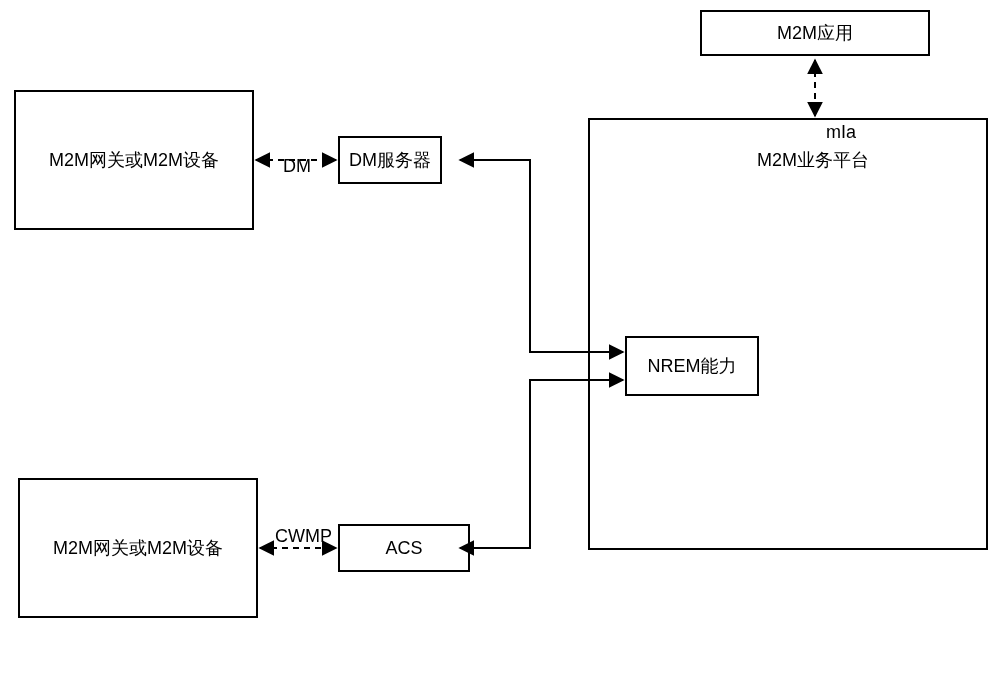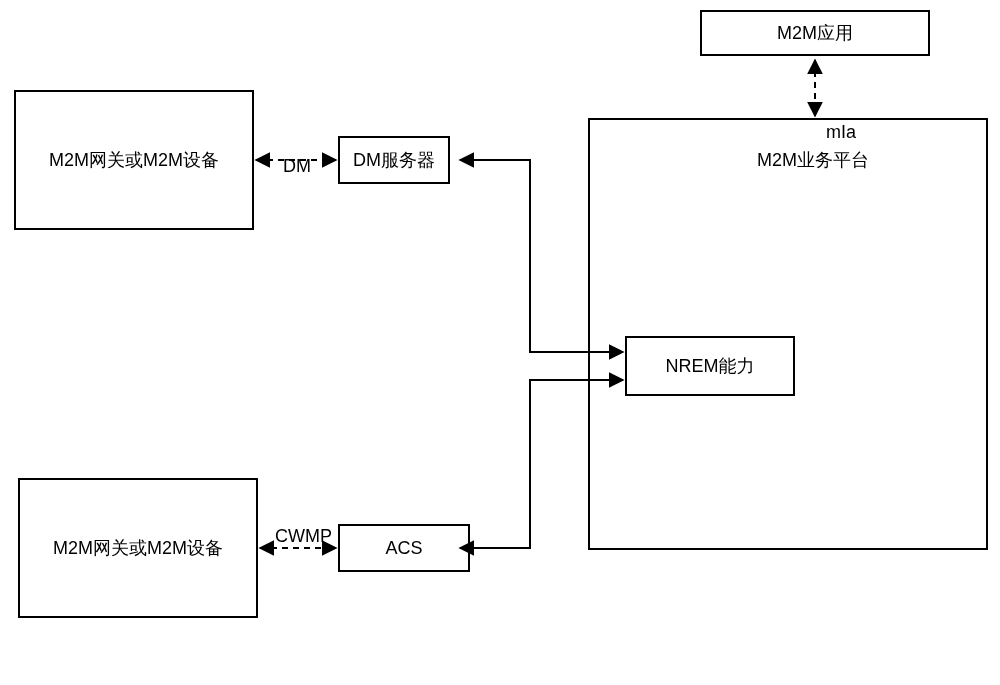--- a/index.html
+++ b/index.html
@@ -67,7 +67,7 @@
     <span>M2M网关或M2M设备</span>
   </div>
 
-  <div class="box" style="left:338px; top:136px; width:112px; height:48px;">
+  <div class="box" style="left:338px; top:136px; width:104px; height:48px;">
     <span>DM服务器</span>
   </div>
 

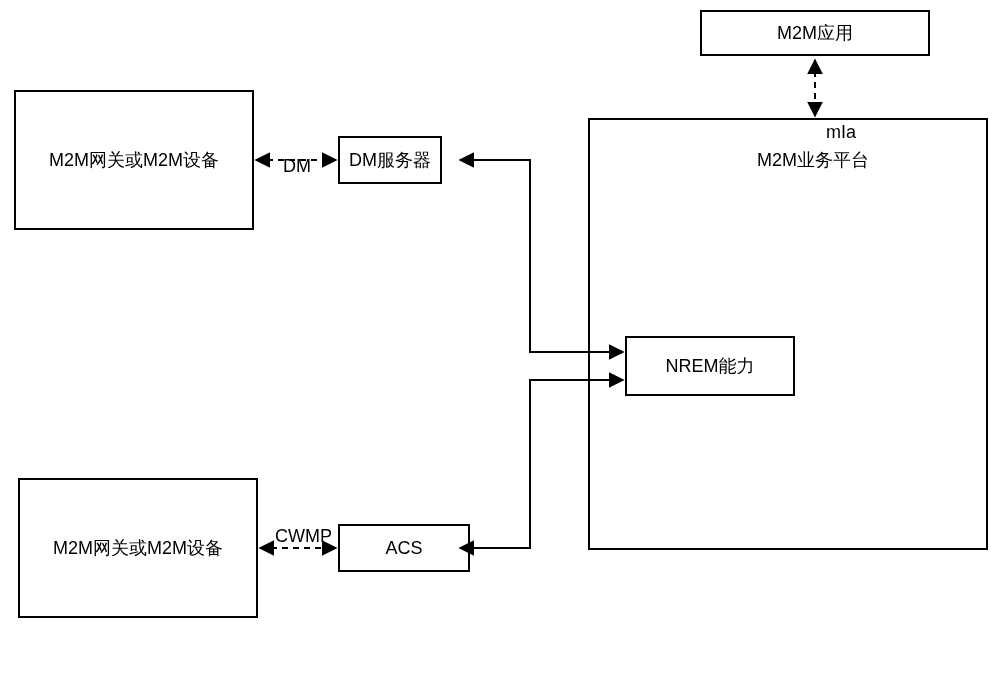--- a/index.html
+++ b/index.html
@@ -55,7 +55,7 @@
     <span style="margin-left:50px;">M2M业务平台</span>
   </div>
 
-  <div class="box" style="left:625px; top:336px; width:170px; height:60px;">
+  <div class="box" style="left:625px; top:336px; width:134px; height:60px;">
     <span>NREM能力</span>
   </div>
 

